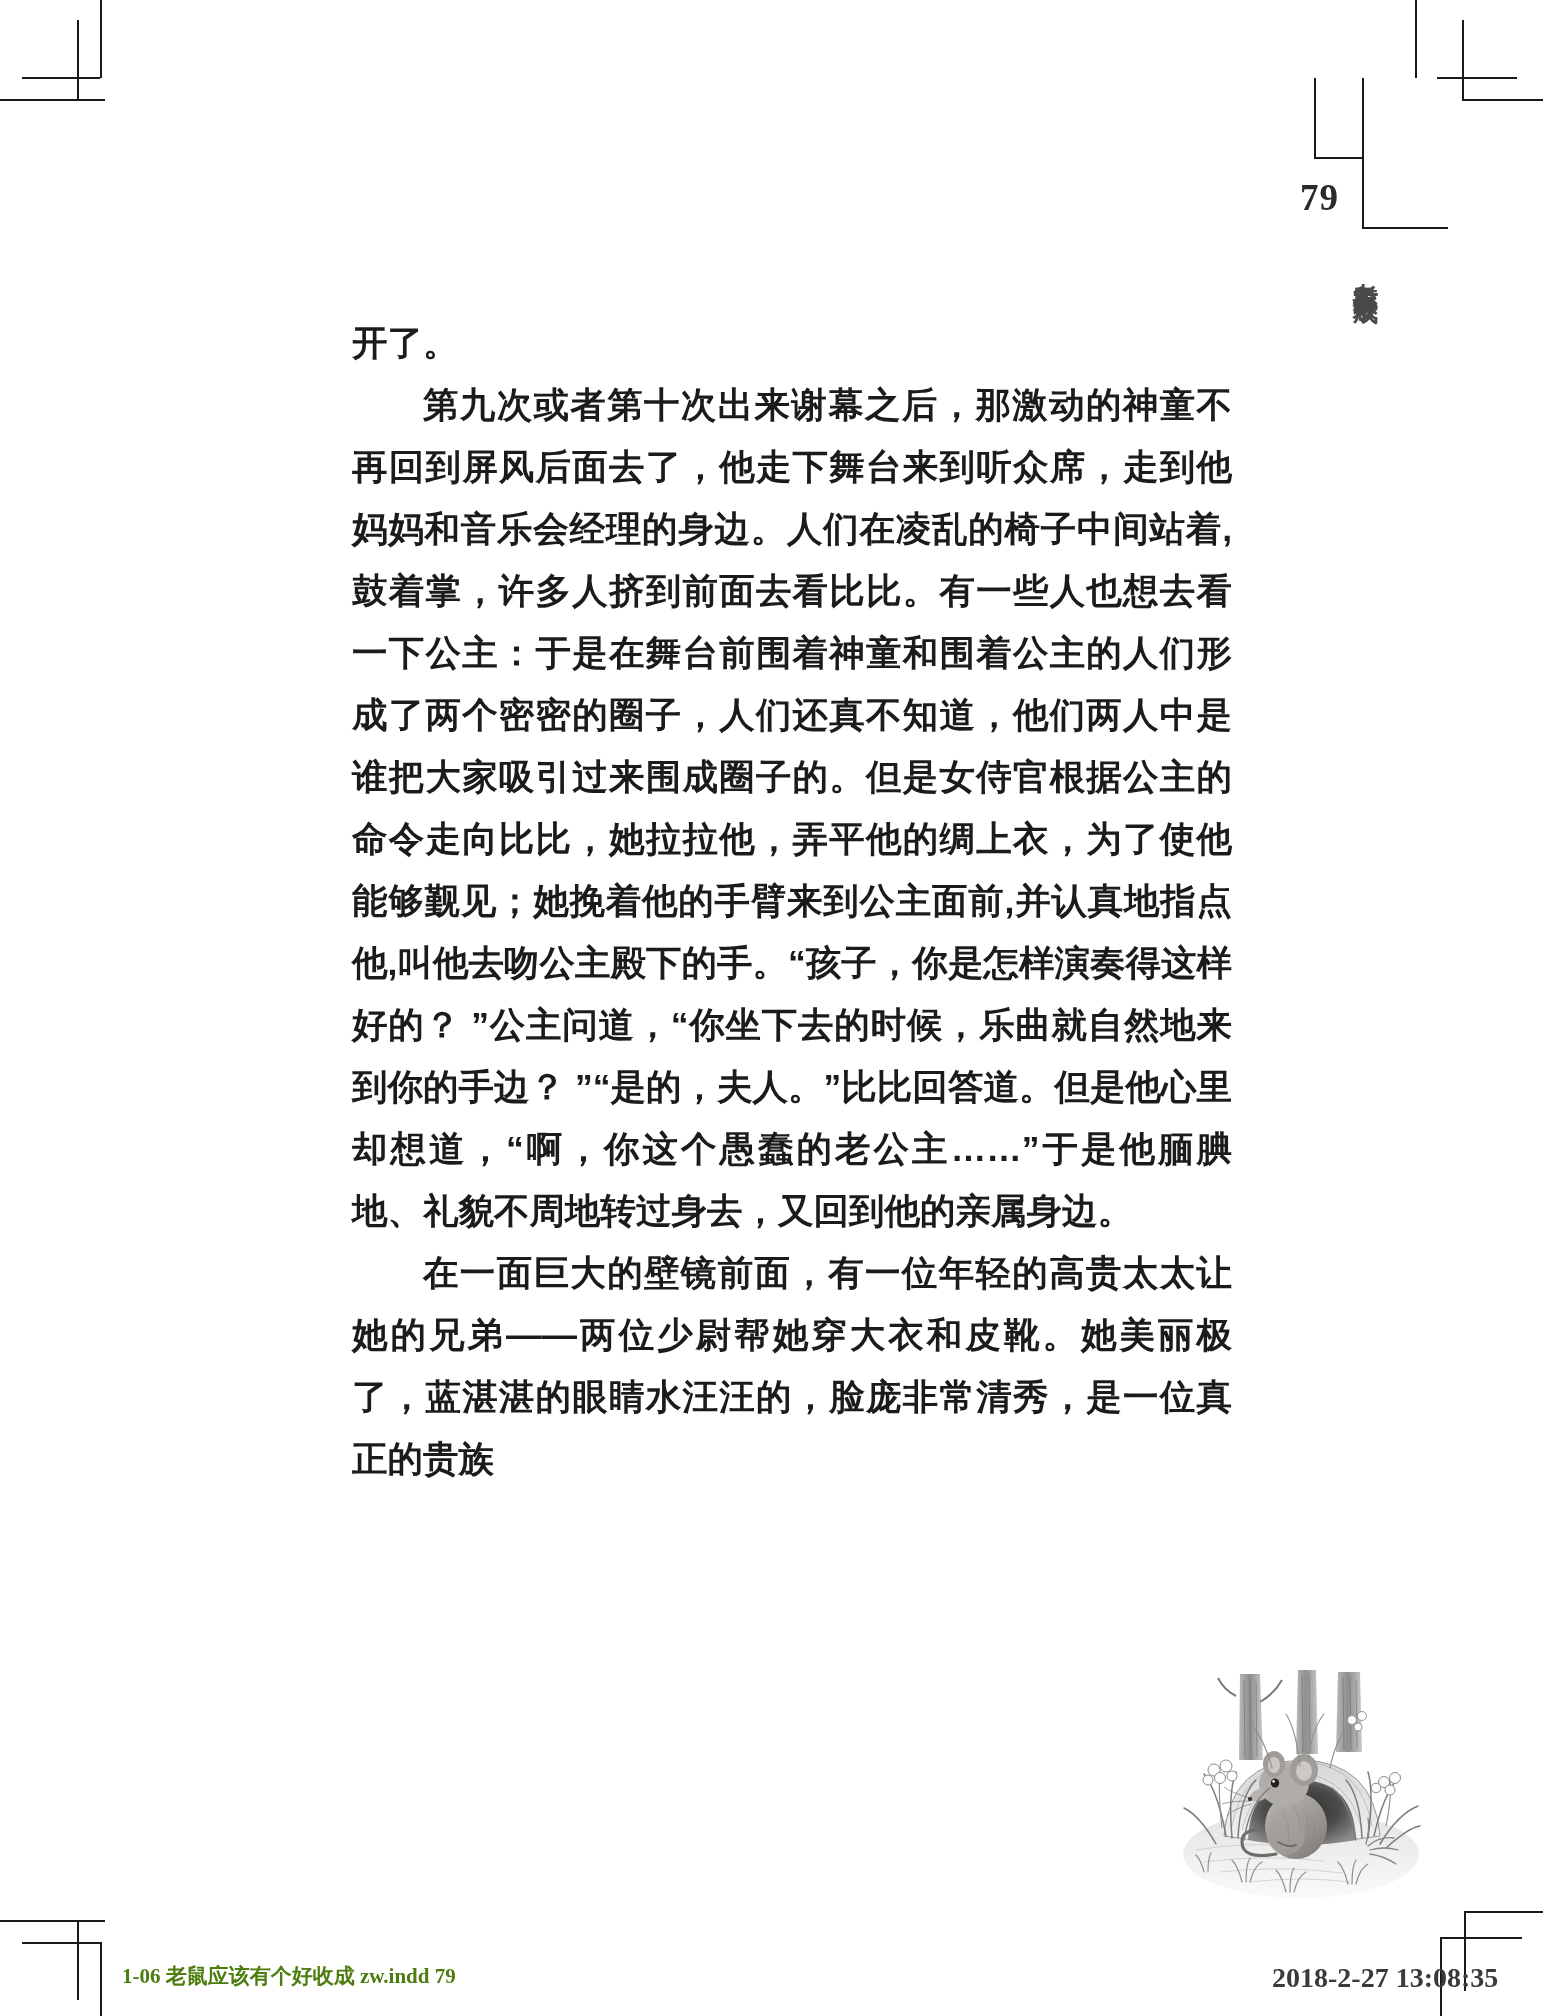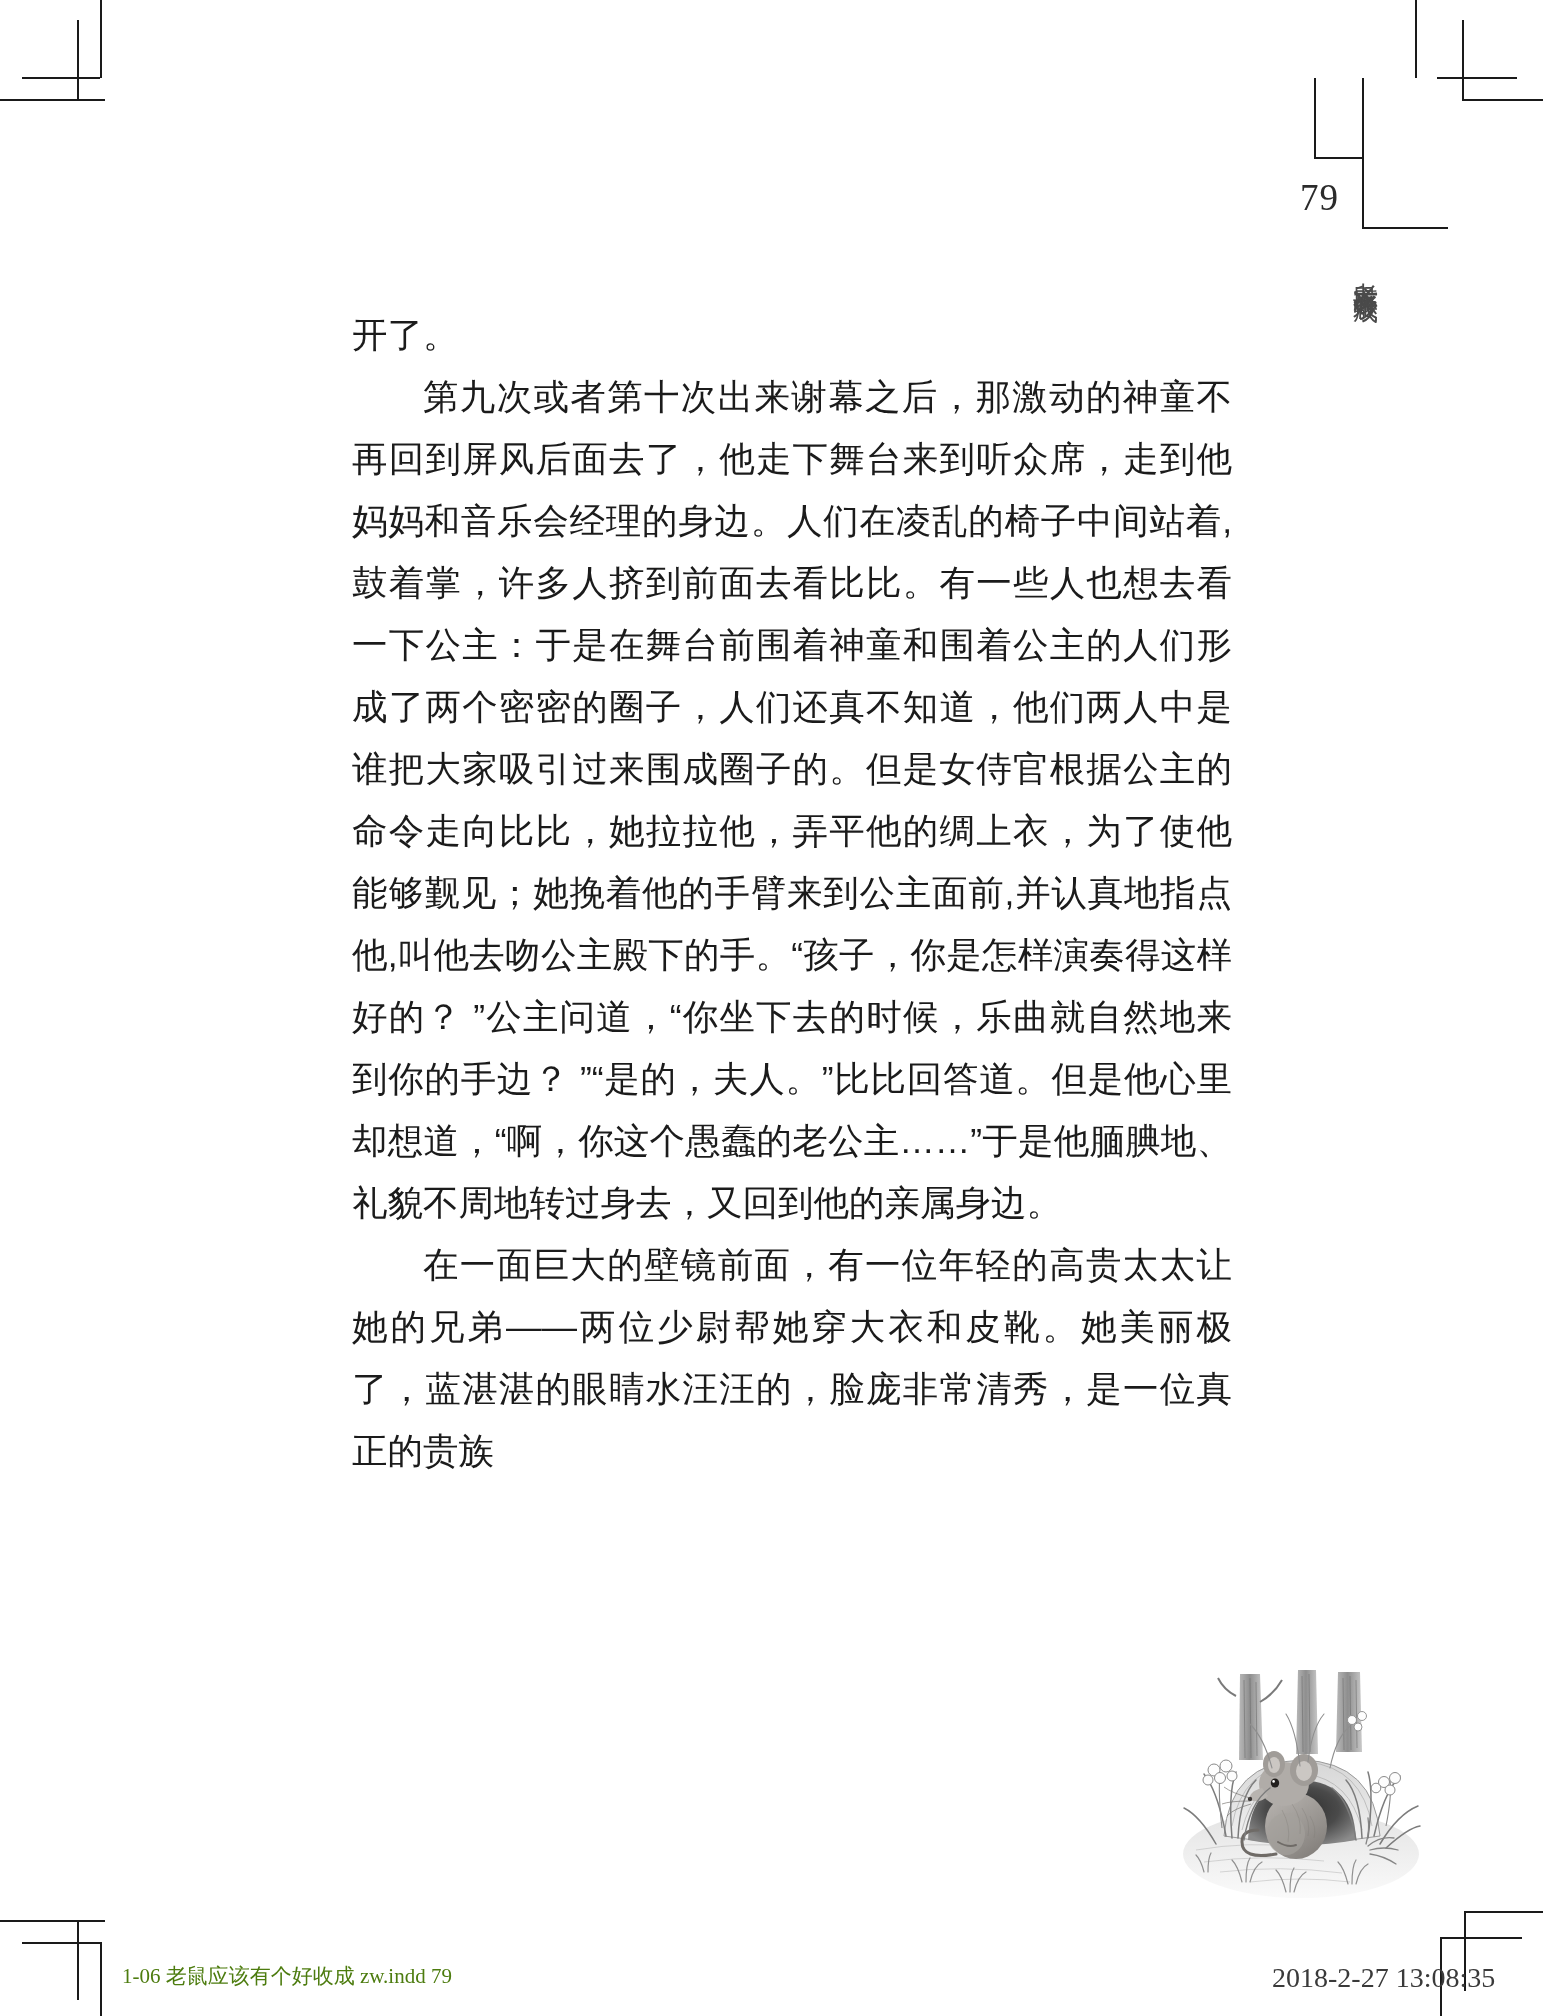--- a/index.html
+++ b/index.html
@@ -14,6 +14,7 @@
     background: #ffffff;
     overflow: hidden;
     font-family: "Liberation Serif", "DejaVu Serif", serif;
+    font-weight: bold;
   }
 
   

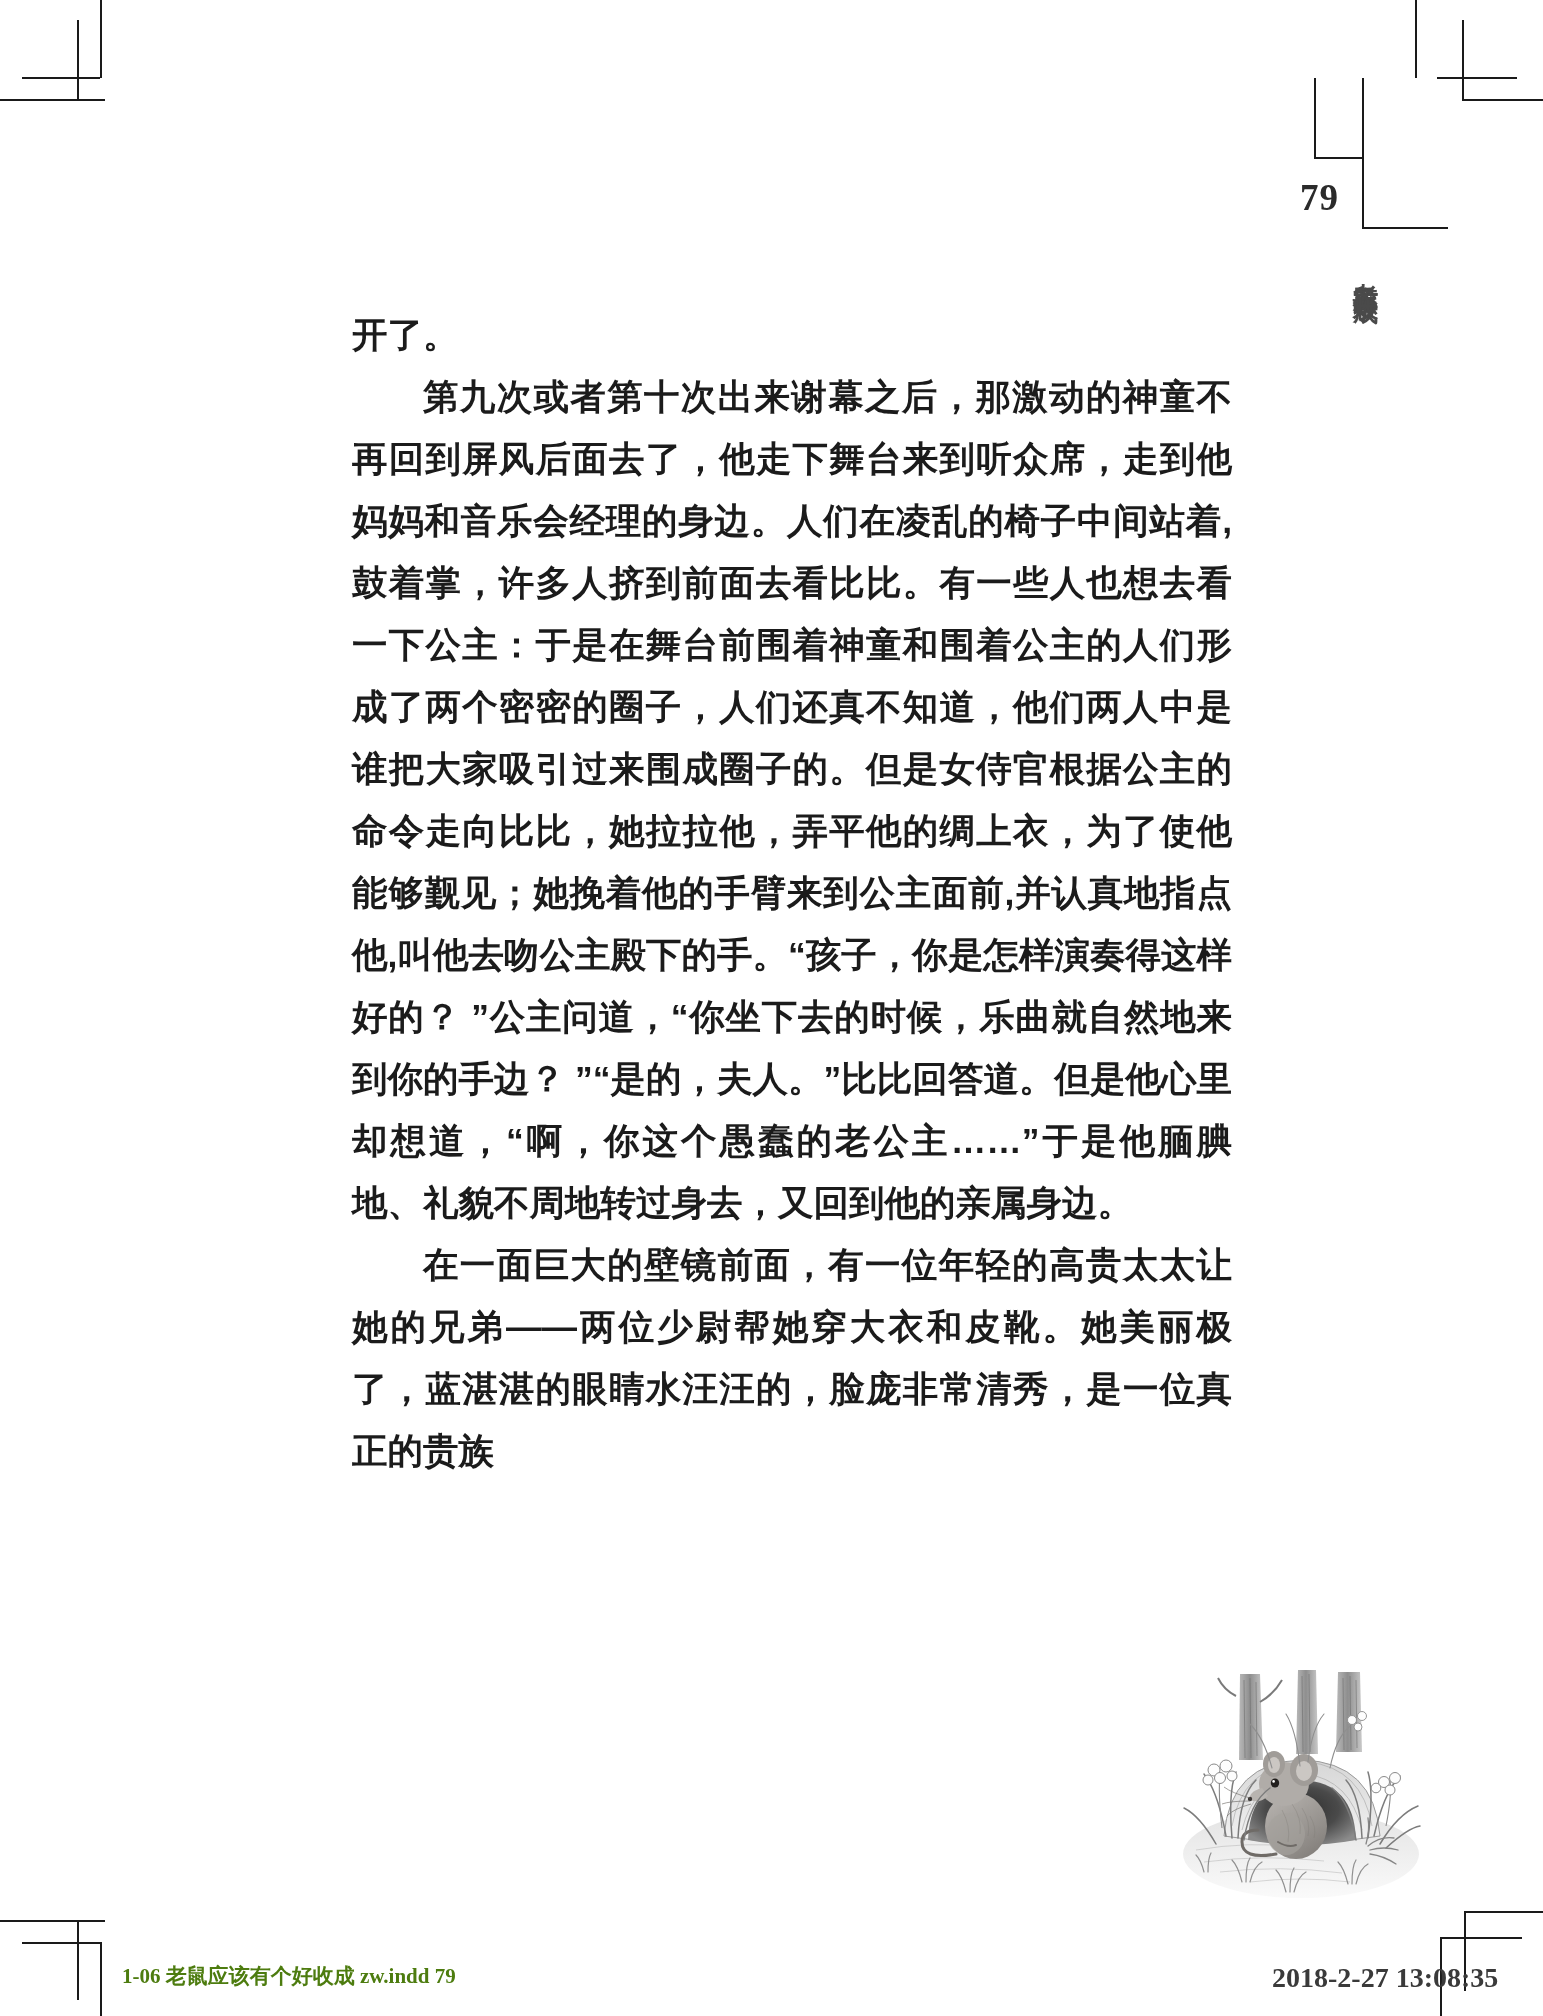--- a/index.html
+++ b/index.html
@@ -52,7 +52,7 @@
   .body-text {
     position: absolute;
     left: 352px;
-    top: 304px;
+    top: 312px;
     width: 880px;
     font-family: "Liberation Sans", "DejaVu Sans", sans-serif;
     font-size: 35.5px;

